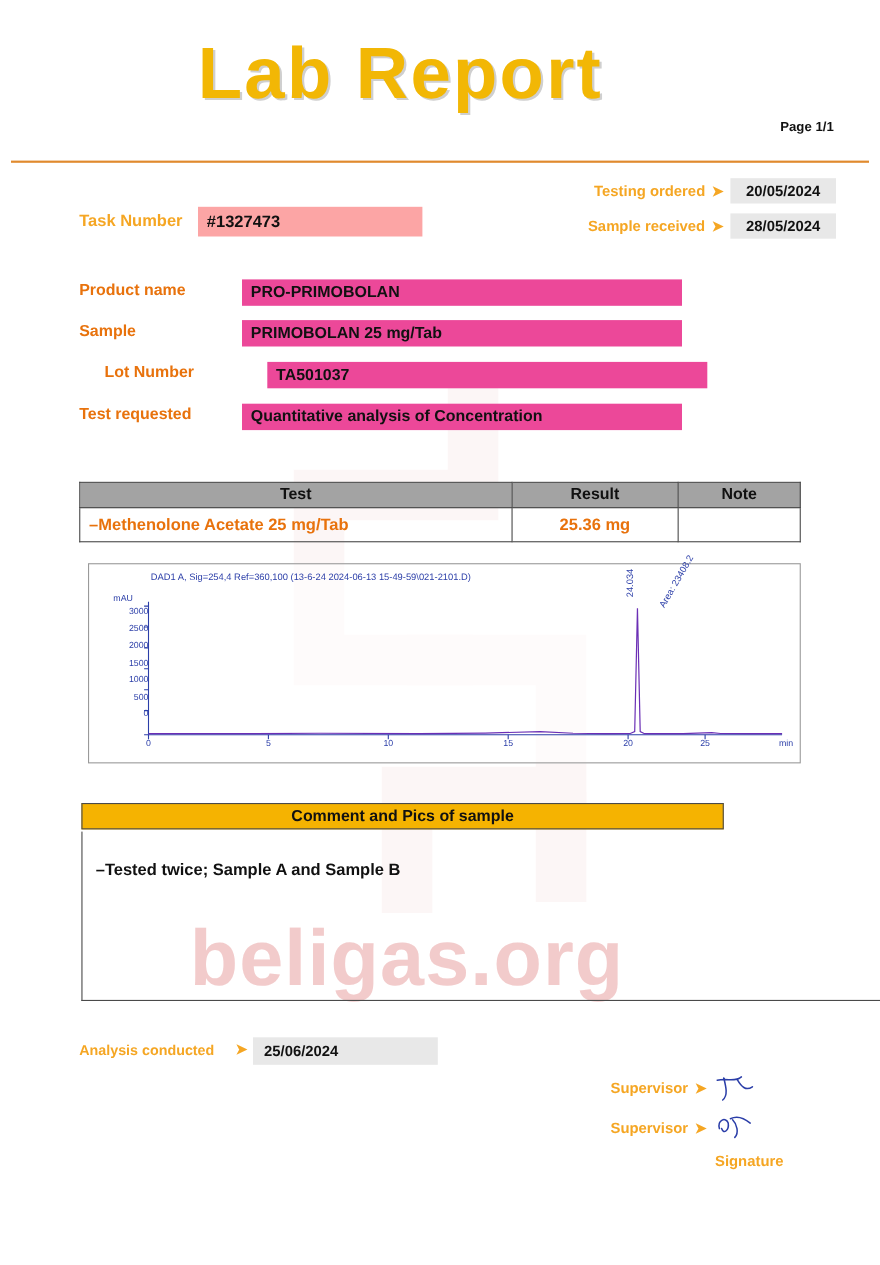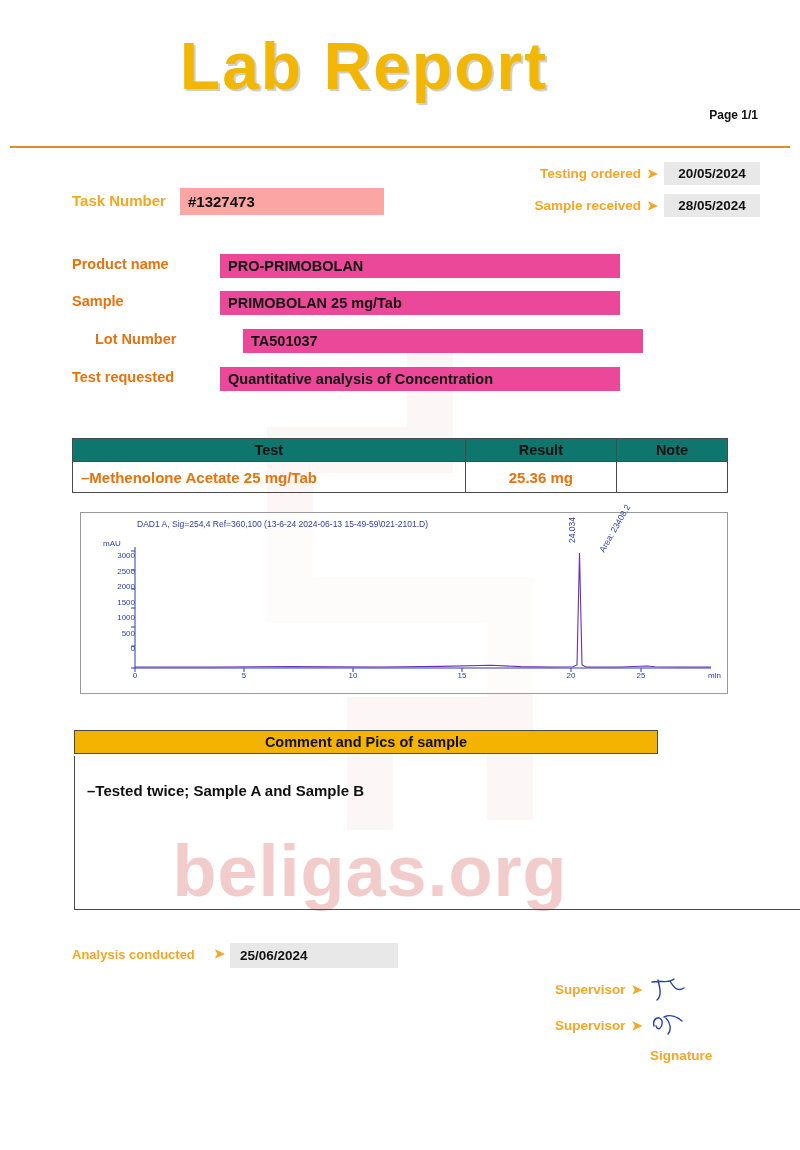--- a/index.html
+++ b/index.html
@@ -179,7 +179,7 @@
     border-collapse: collapse;
   }
   .res-table th {
-    background: #0f766e;
+    background: #a3a3a3;
     border: 1px solid #4a4a4a;
     font-size: 14.5px;
     font-weight: bold;

